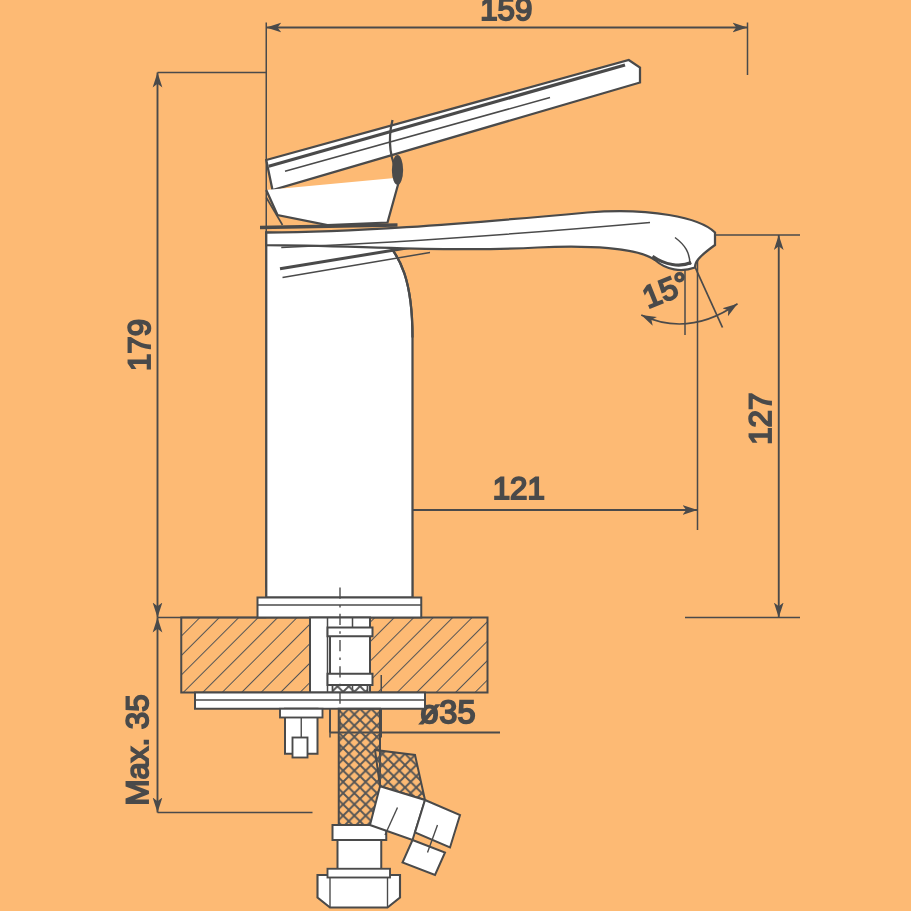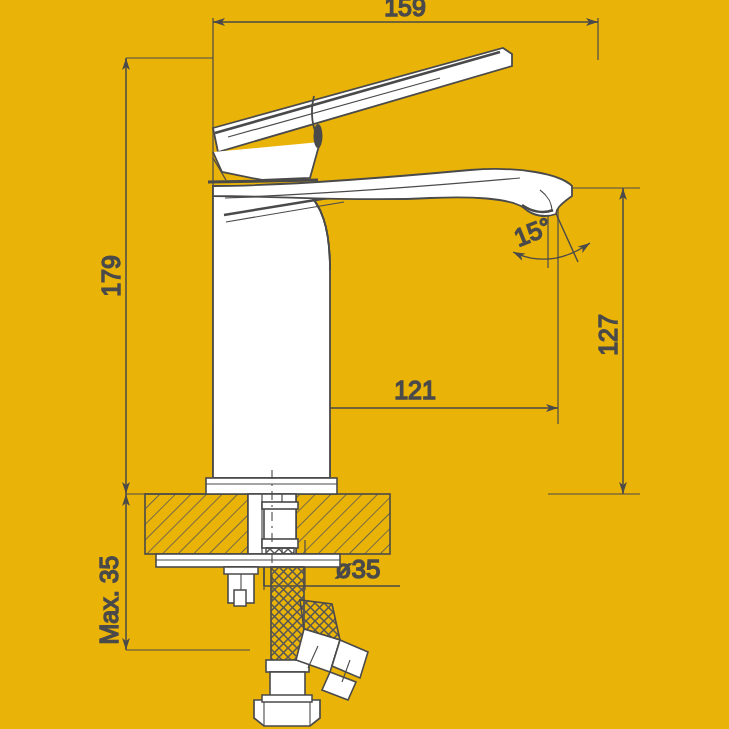--- a/index.html
+++ b/index.html
@@ -5,7 +5,7 @@
   html,body{margin:0;padding:0;background:#ffffff;}
   body{width:729px;height:729px;overflow:hidden;
        font-family:"Liberation Sans", sans-serif;}
-  #stage{position:relative;width:729px;height:729px;background:#eab308;}
+  #stage{position:relative;width:729px;height:729px;background:#fdba74;}
   svg{display:block;}
   .dimtxt{font-family:"Liberation Sans", sans-serif;fill:#4a4a4a;}
 </style>

